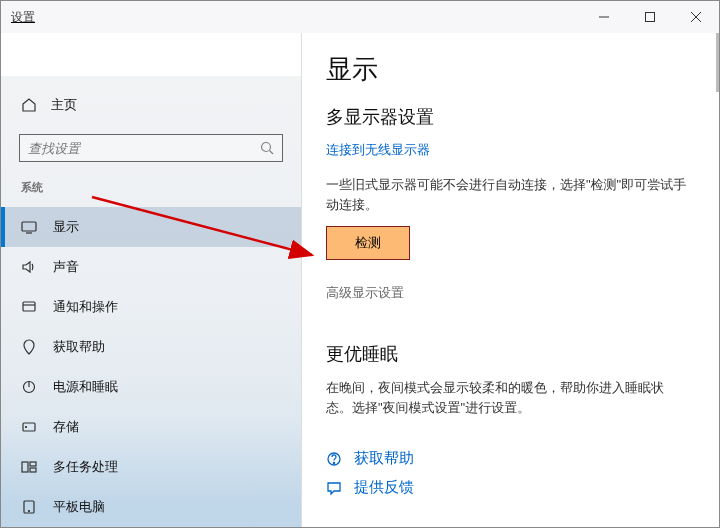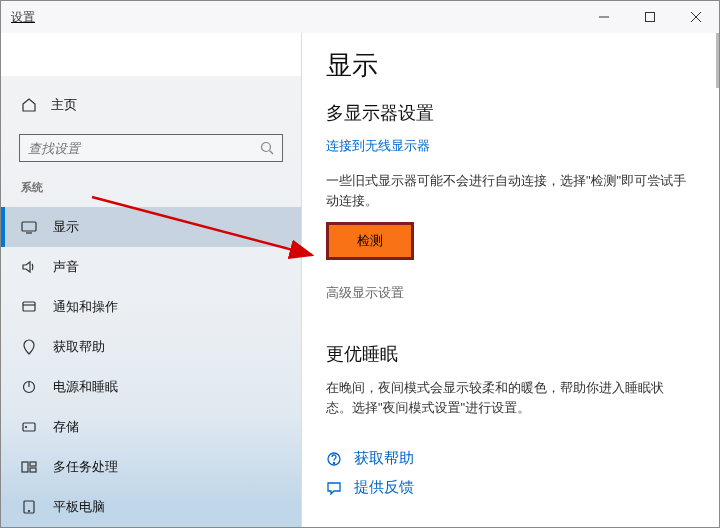--- a/index.html
+++ b/index.html
@@ -40,7 +40,7 @@
     .main .link { color: #0066cc; font-size: 13px; cursor: pointer; display: block; margin-bottom: 16px; }
     .main p { font-size: 13px; color: #333; line-height: 1.5; margin-bottom: 12px; }
     .main .subtle { color: #666; font-size: 13px; margin-bottom: 14px; }
-    .main .btn { display: inline-block; padding: 7px 28px; background: #f97316; border: 3px solid #7f1d1d; font-size: 13px; cursor: pointer; margin-bottom: 24px; }
+    .main .btn { display: inline-block; padding: 7px 28px; background: #fdba74; border: 1px solid #7f1d1d; font-size: 13px; cursor: pointer; margin-bottom: 24px; }
     
     .help-row { display: flex; align-items: center; gap: 12px; margin-bottom: 10px; cursor: pointer; }
     .help-row .help-icon { width: 16px; height: 16px; color: #0066cc; }

